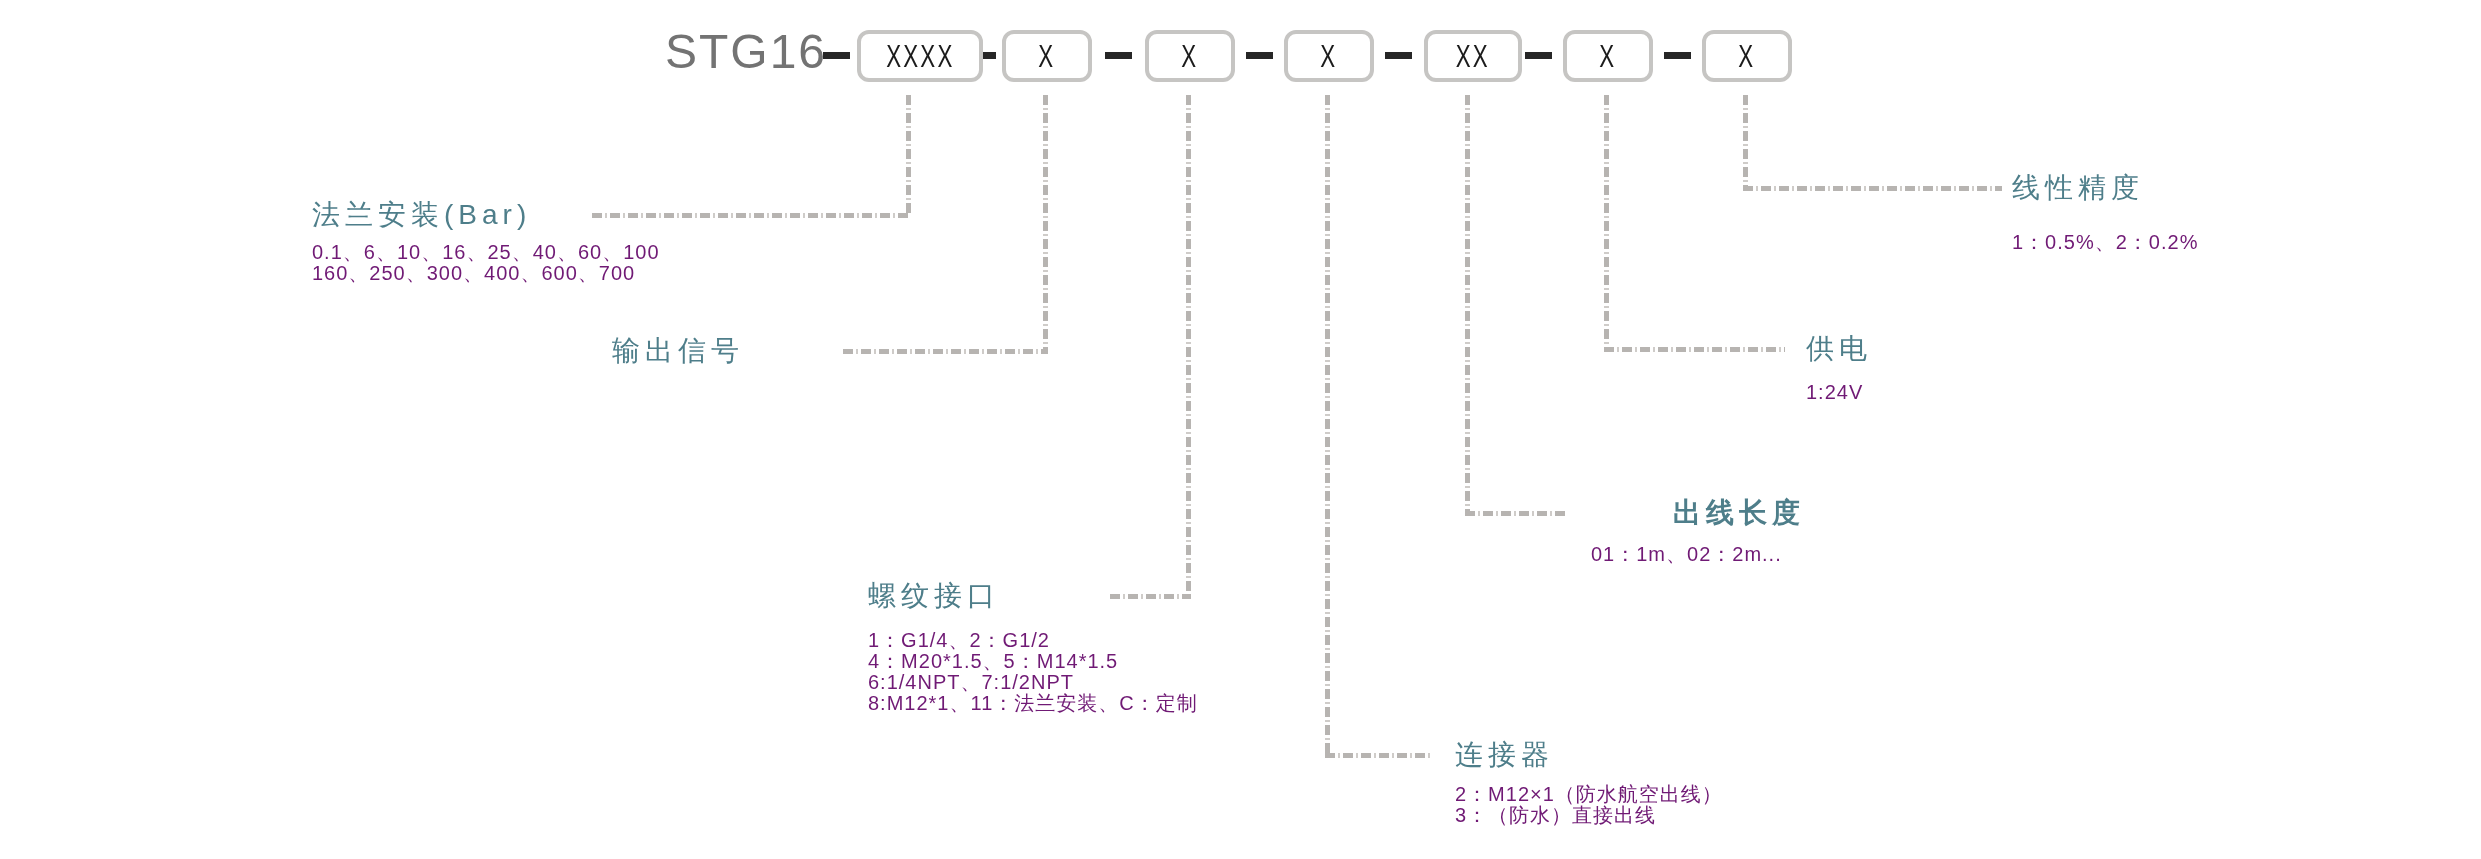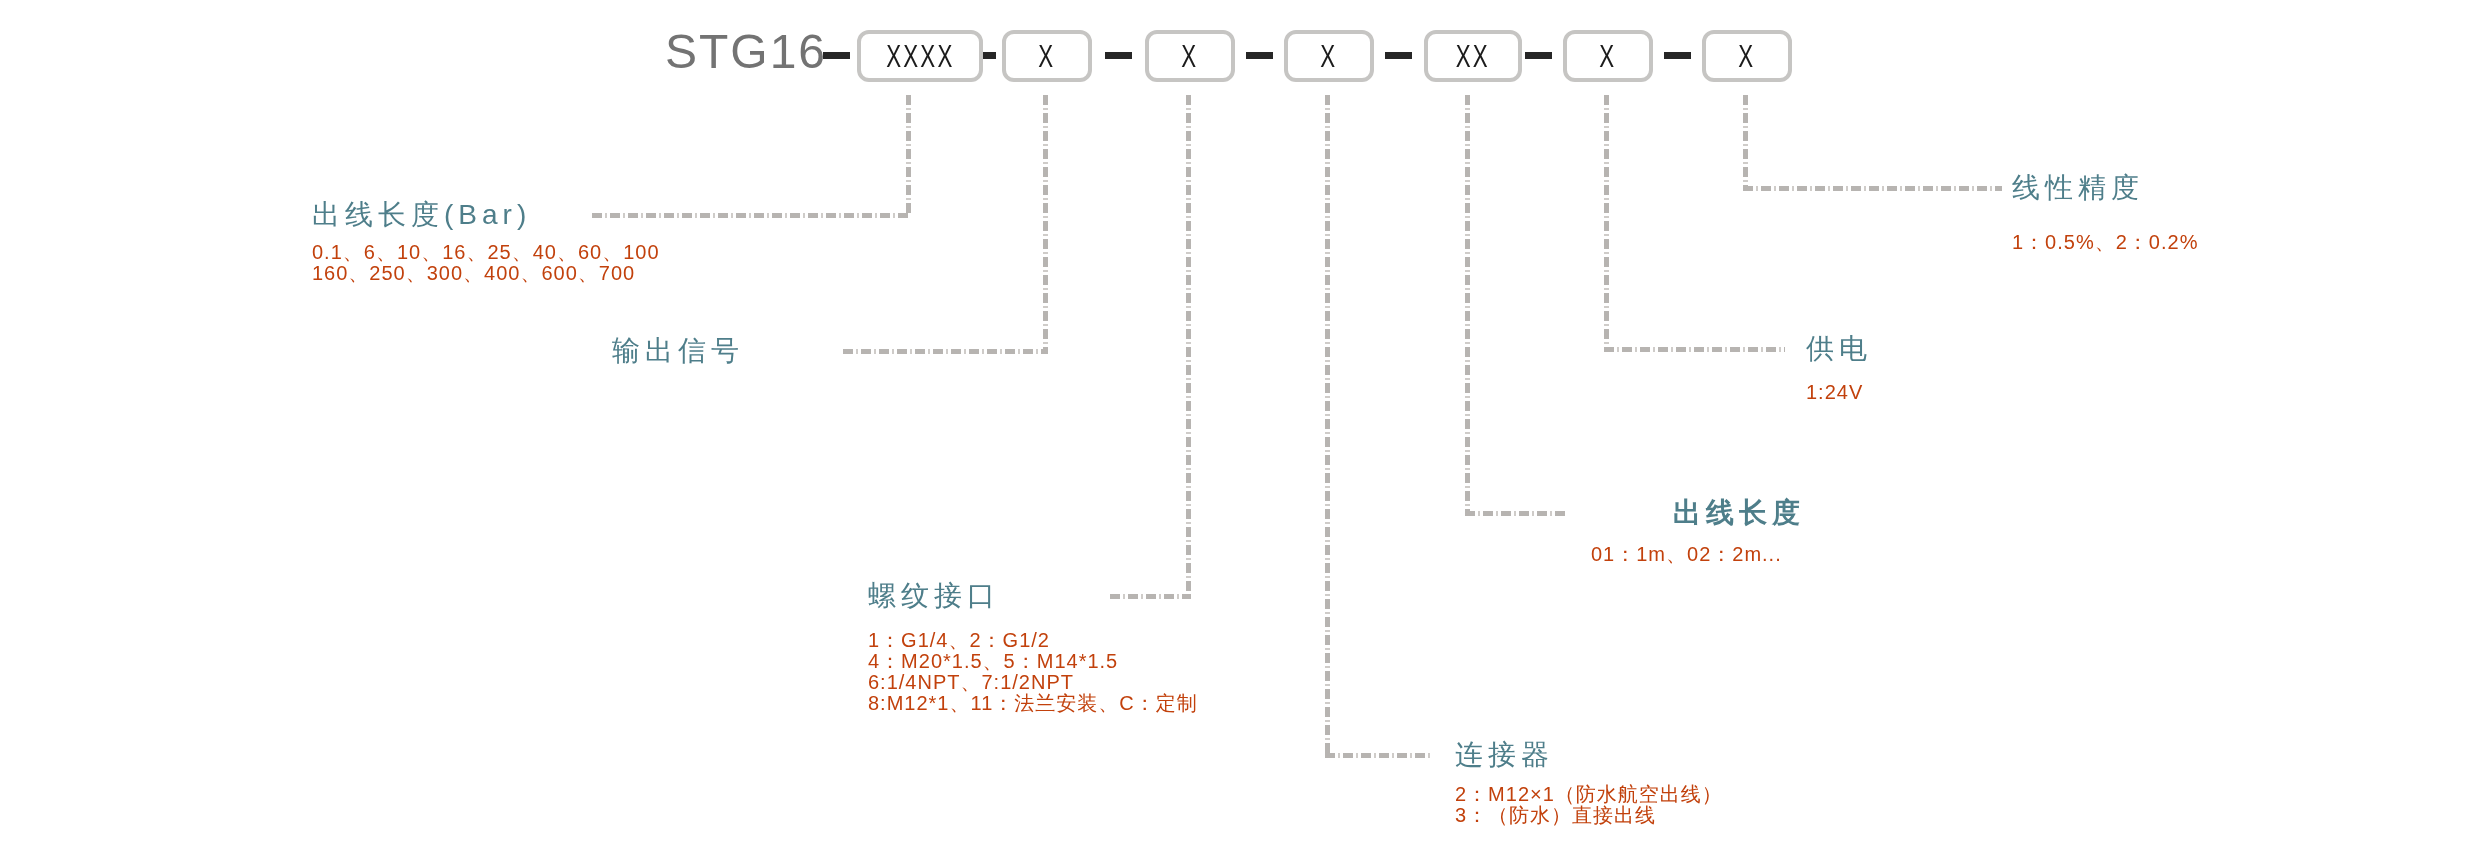--- a/index.html
+++ b/index.html
@@ -119,7 +119,7 @@
   <div class="hline" style="left:1604px;top:347px;width:181px;"></div>
   <div class="hline" style="left:1743px;top:186px;width:259px;"></div>
 
-  <div class="field-label" style="left:312px;top:201px;">出线长度(Bar)</div>
+  <div class="field-label" style="left:312px;top:201px;">法兰安装(Bar)</div>
   <div class="field-values" style="left:312px;top:242px;">
     <div>0.1、6、10、16、25、40、60、100</div>
     <div>160、250、300、400、600、700</div>

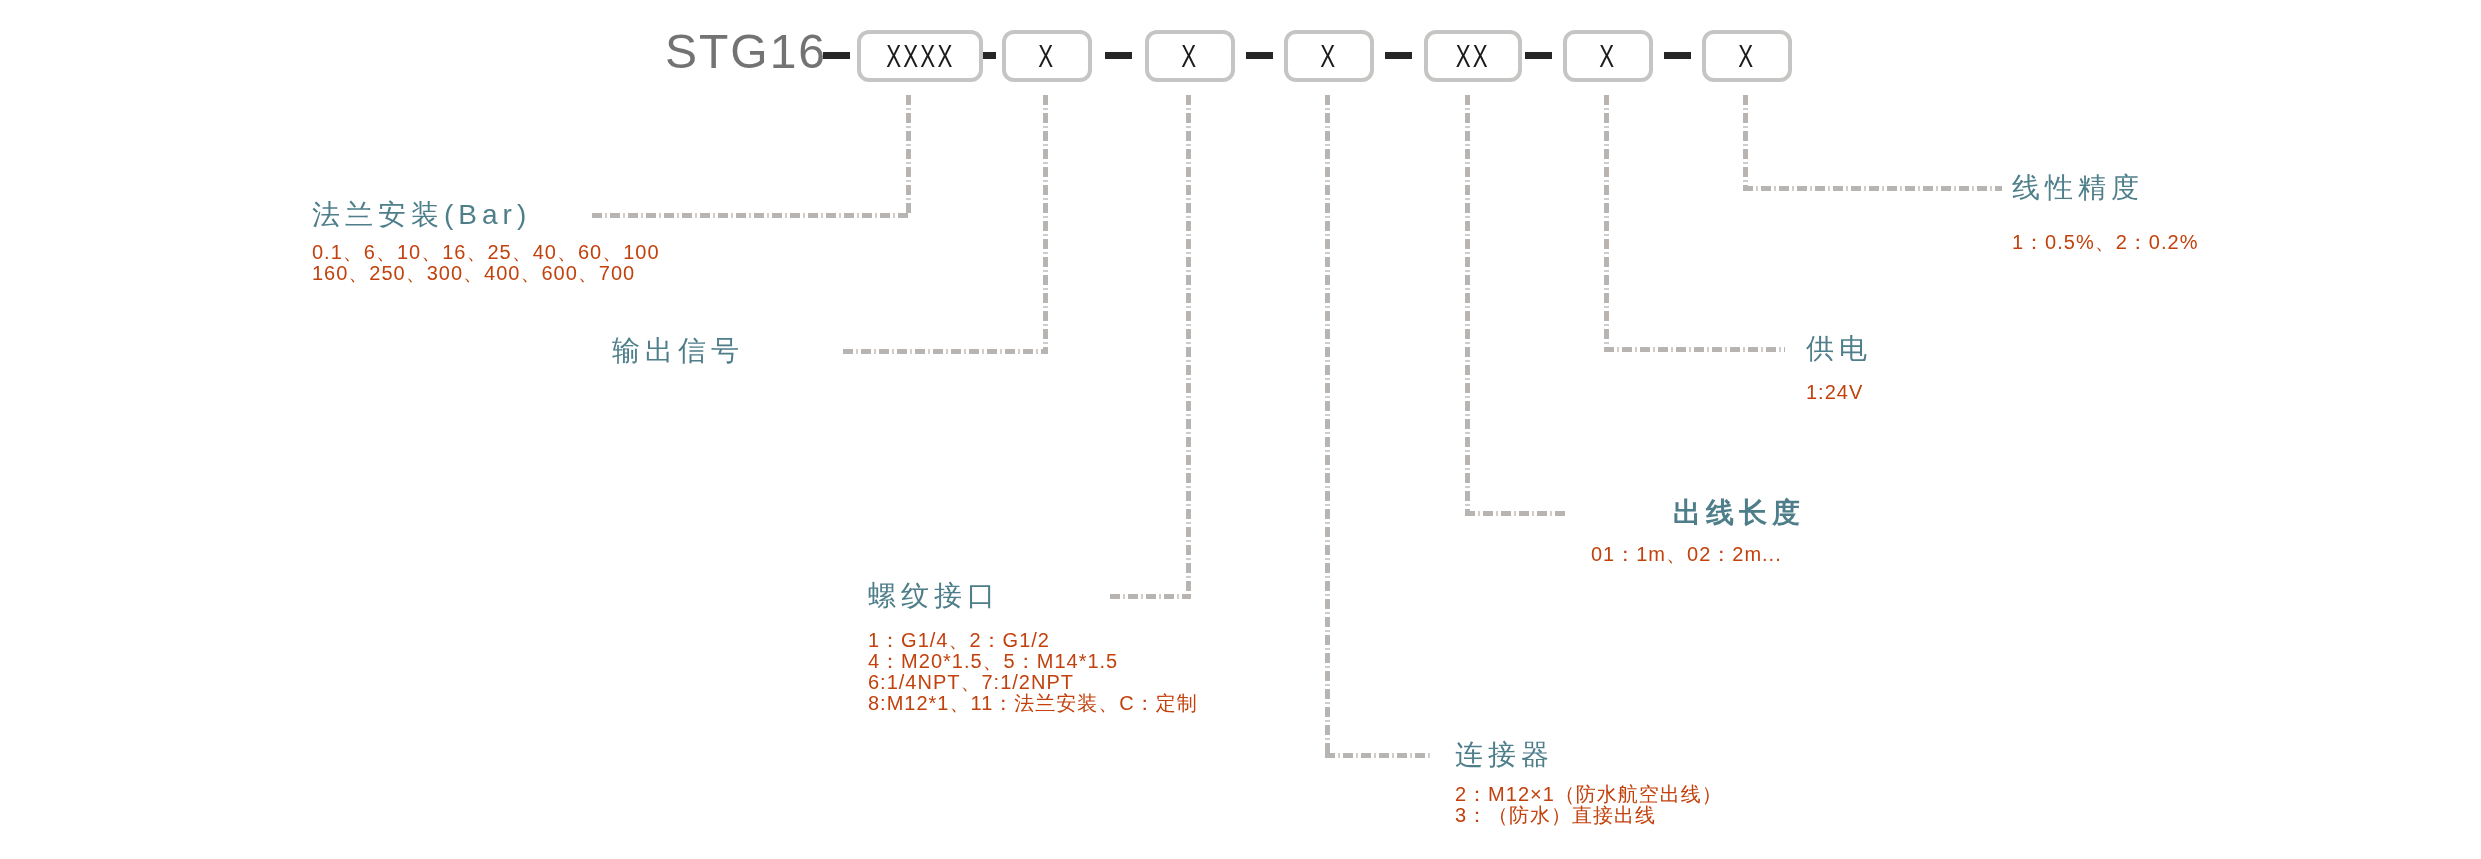--- a/index.html
+++ b/index.html
@@ -62,7 +62,7 @@
     font-size:20px;
     line-height:21px;
     letter-spacing:1px;
-    color:#c2410c;
+    color:#701a75;
     white-space:nowrap;
   }
 </style>

